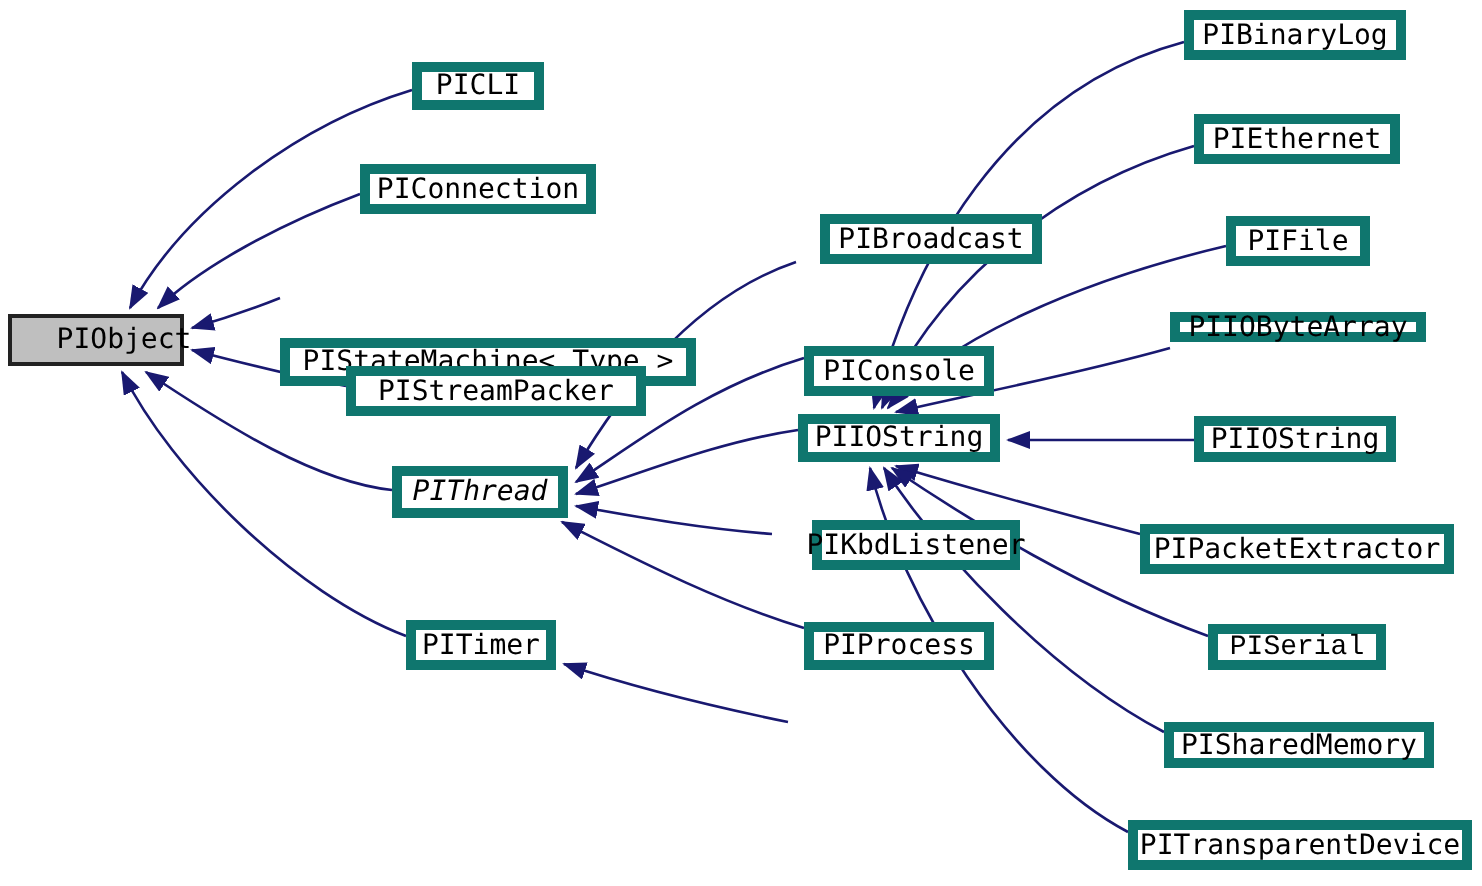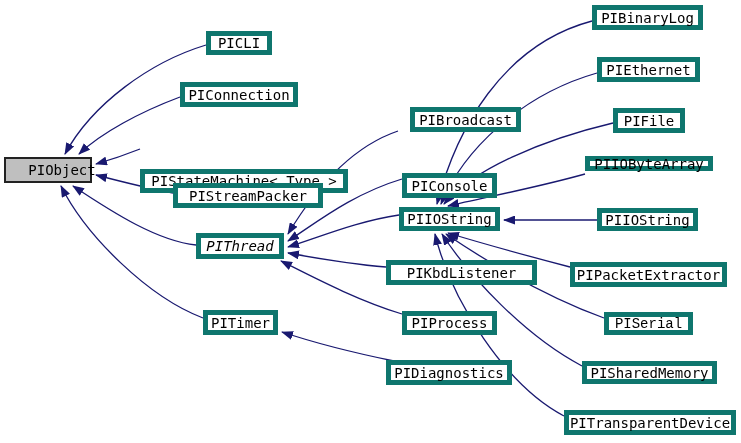--- a/index.html
+++ b/index.html
@@ -95,7 +95,7 @@
   <div class="node" style="left:410px; top:107px; width:111px; height:25px;">PIBroadcast</div>
   <div class="node" style="left:402px; top:173px; width:95px;  height:25px;">PIConsole</div>
   <div class="node" style="left:399px; top:207px; width:101px; height:24px;">PIIOString</div>
-  <div class="node" style="left:386px; top:260px; width:151px; height:25px;">PIKbdListener</div>
+  <div class="node" style="left:406px; top:260px; width:104px; height:25px;">PIKbdListener</div>
   <div class="node" style="left:402px; top:311px; width:95px;  height:24px;">PIProcess</div>
   <div class="node" style="left:386px; top:360px; width:126px; height:25px;">PIDiagnostics</div>
   <div class="node" style="left:592px; top:5px;   width:111px; height:25px;">PIBinaryLog</div>

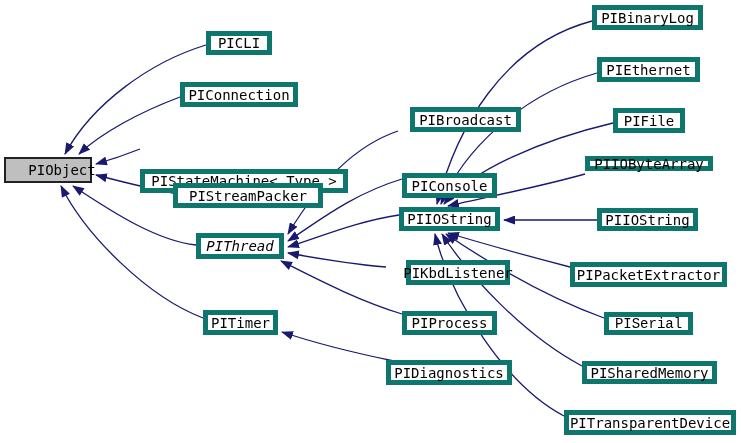--- a/index.html
+++ b/index.html
@@ -97,7 +97,6 @@
   <div class="node" style="left:399px; top:207px; width:101px; height:24px;">PIIOString</div>
   <div class="node" style="left:406px; top:260px; width:104px; height:25px;">PIKbdListener</div>
   <div class="node" style="left:402px; top:311px; width:95px;  height:24px;">PIProcess</div>
-  <div class="node" style="left:386px; top:360px; width:126px; height:25px;">PIDiagnostics</div>
   <div class="node" style="left:592px; top:5px;   width:111px; height:25px;">PIBinaryLog</div>
   <div class="node" style="left:597px; top:57px;  width:103px; height:25px;">PIEthernet</div>
   <div class="node" style="left:613px; top:108px; width:72px;  height:25px;">PIFile</div>

